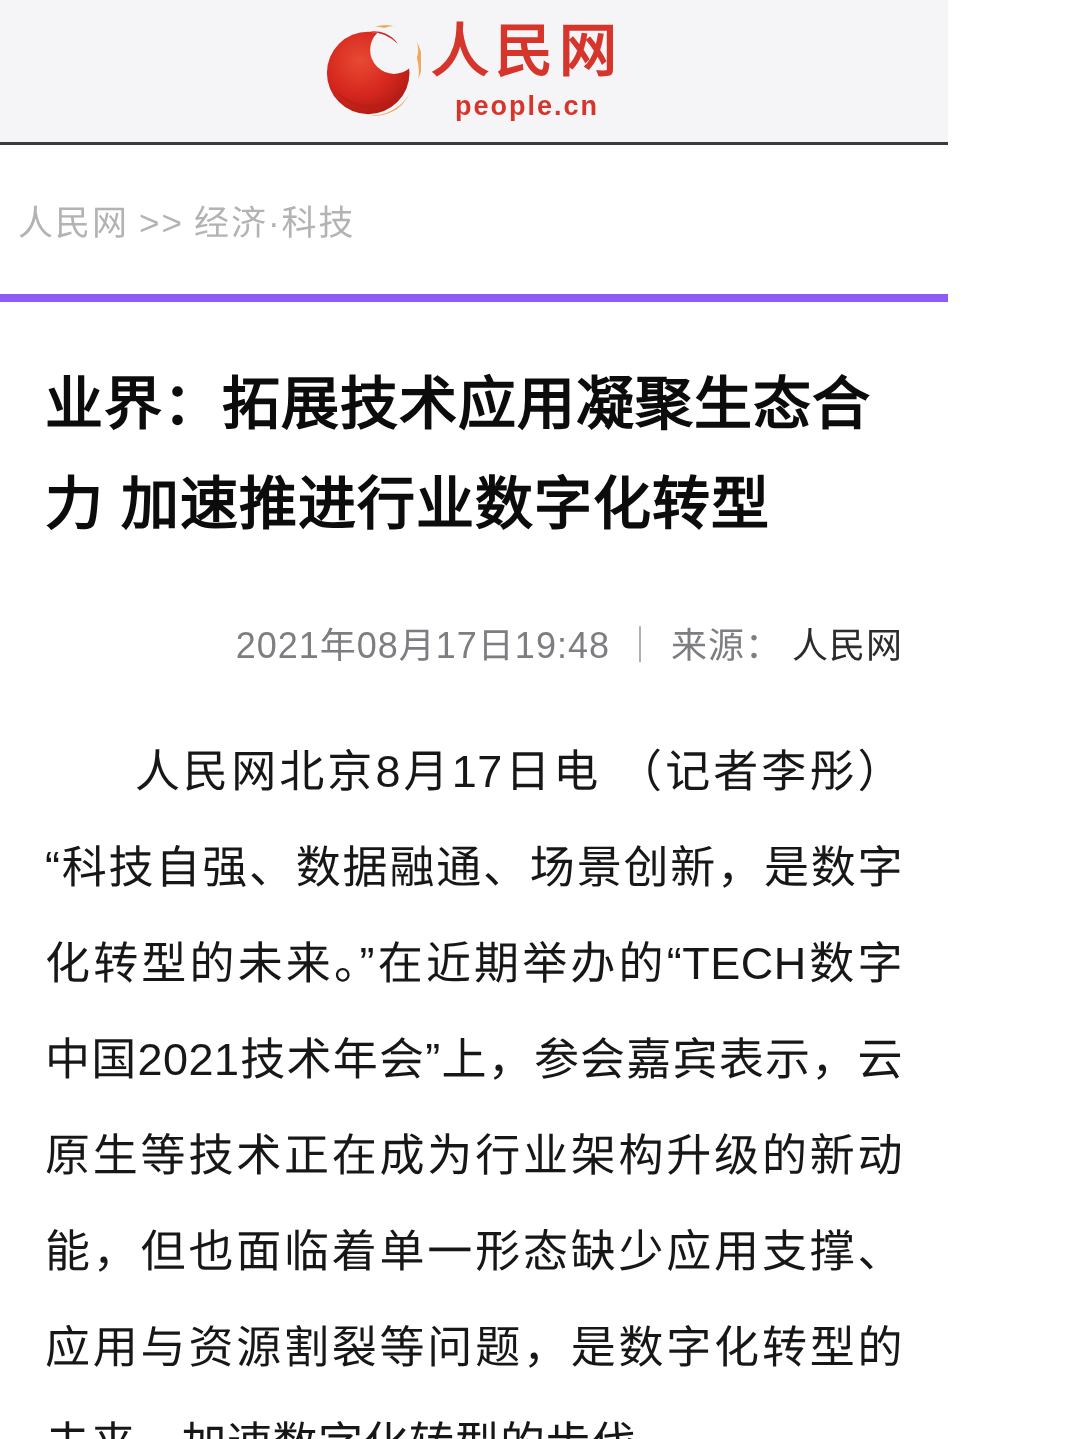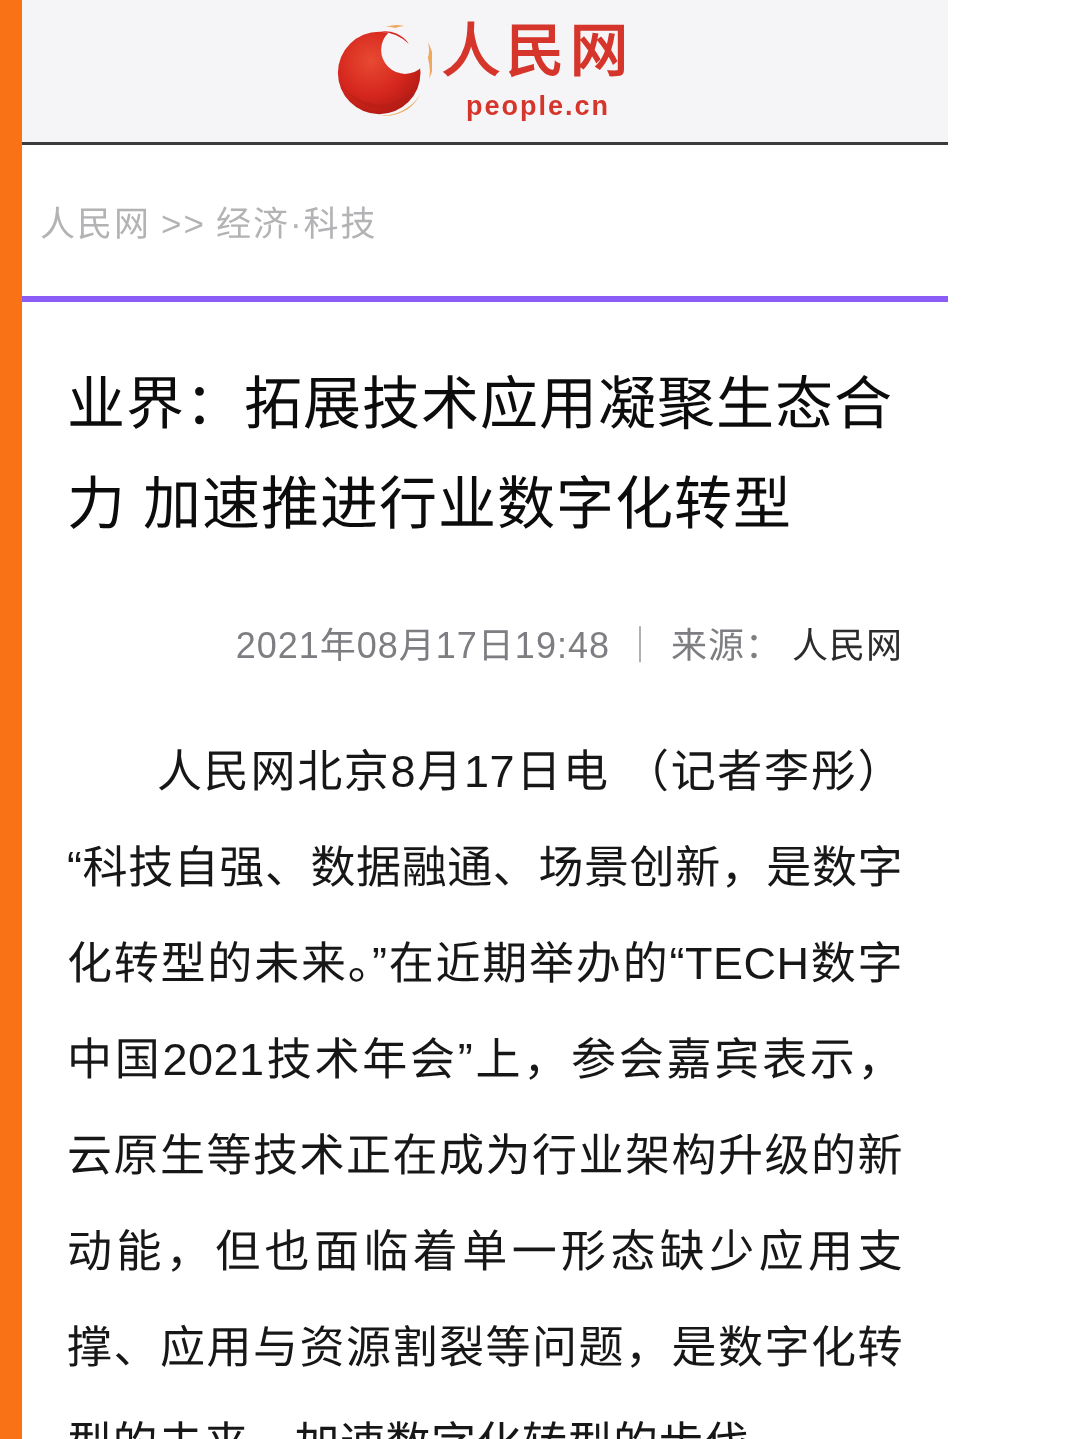--- a/index.html
+++ b/index.html
@@ -11,9 +11,8 @@
   .page {
     width: 948px;
     height: 1439px;
-    background: #f97316;
+    background: #000000;
     overflow: hidden;
-    padding-left: 22px;
   }
 
   

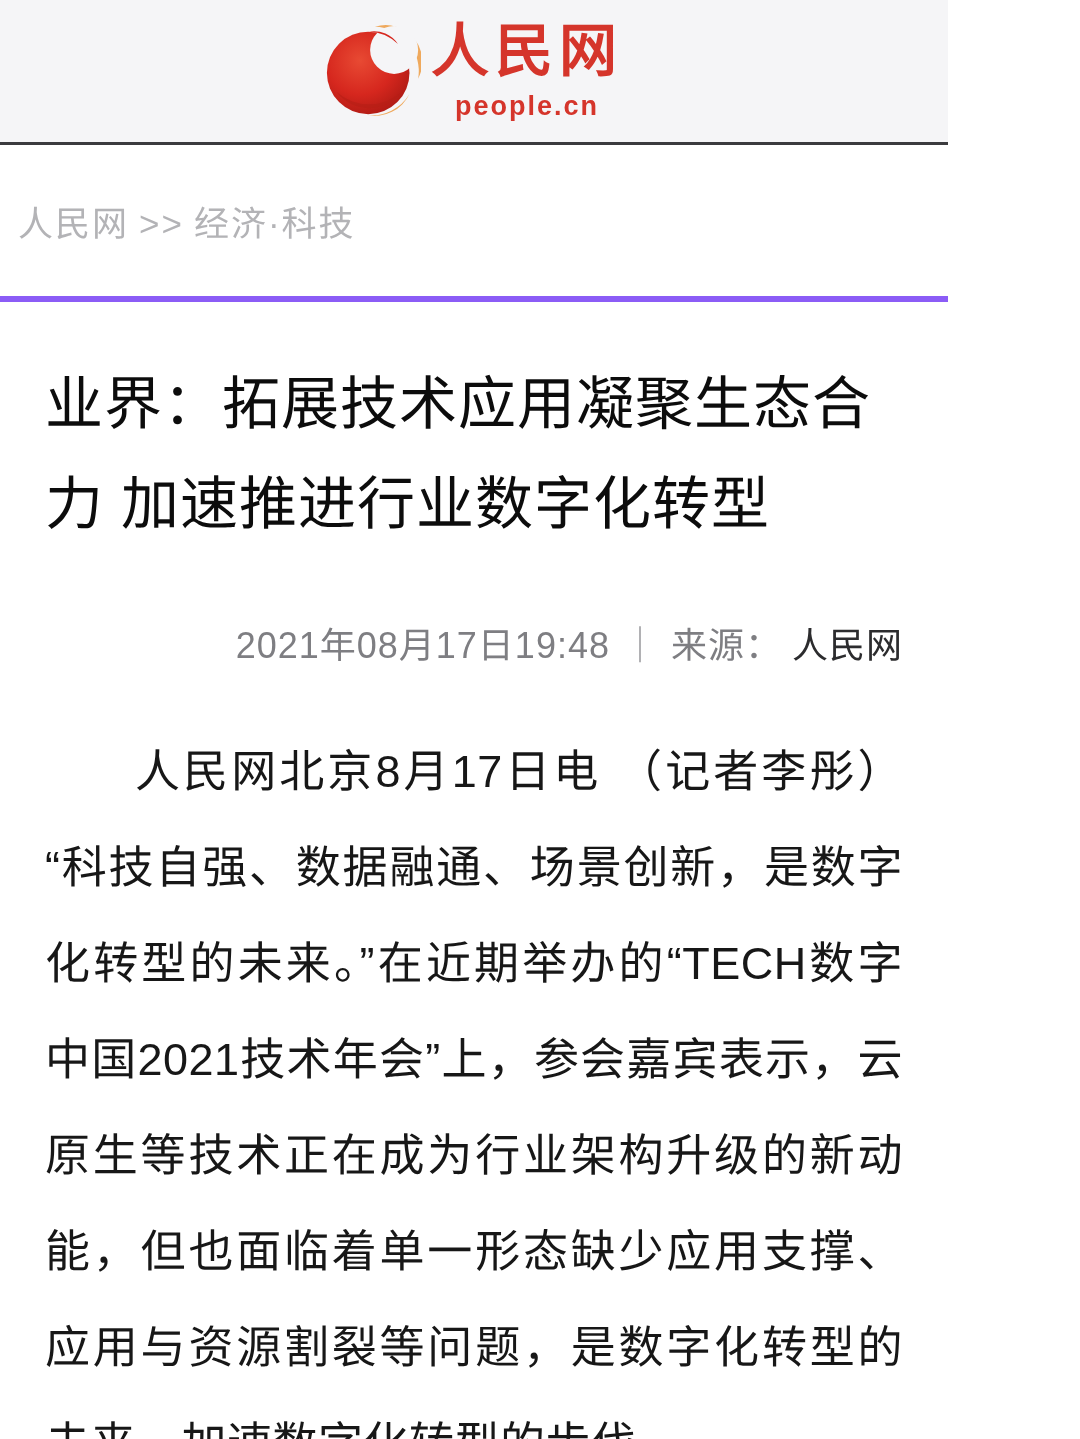--- a/index.html
+++ b/index.html
@@ -53,7 +53,7 @@
   .breadcrumb-bar {
     height: 157px;
     background: #ffffff;
-    border-bottom: 6px solid #8b5cf6;
+    border-bottom: 8px solid #8b5cf6;
     display: flex;
     align-items: center;
     padding-left: 18px;

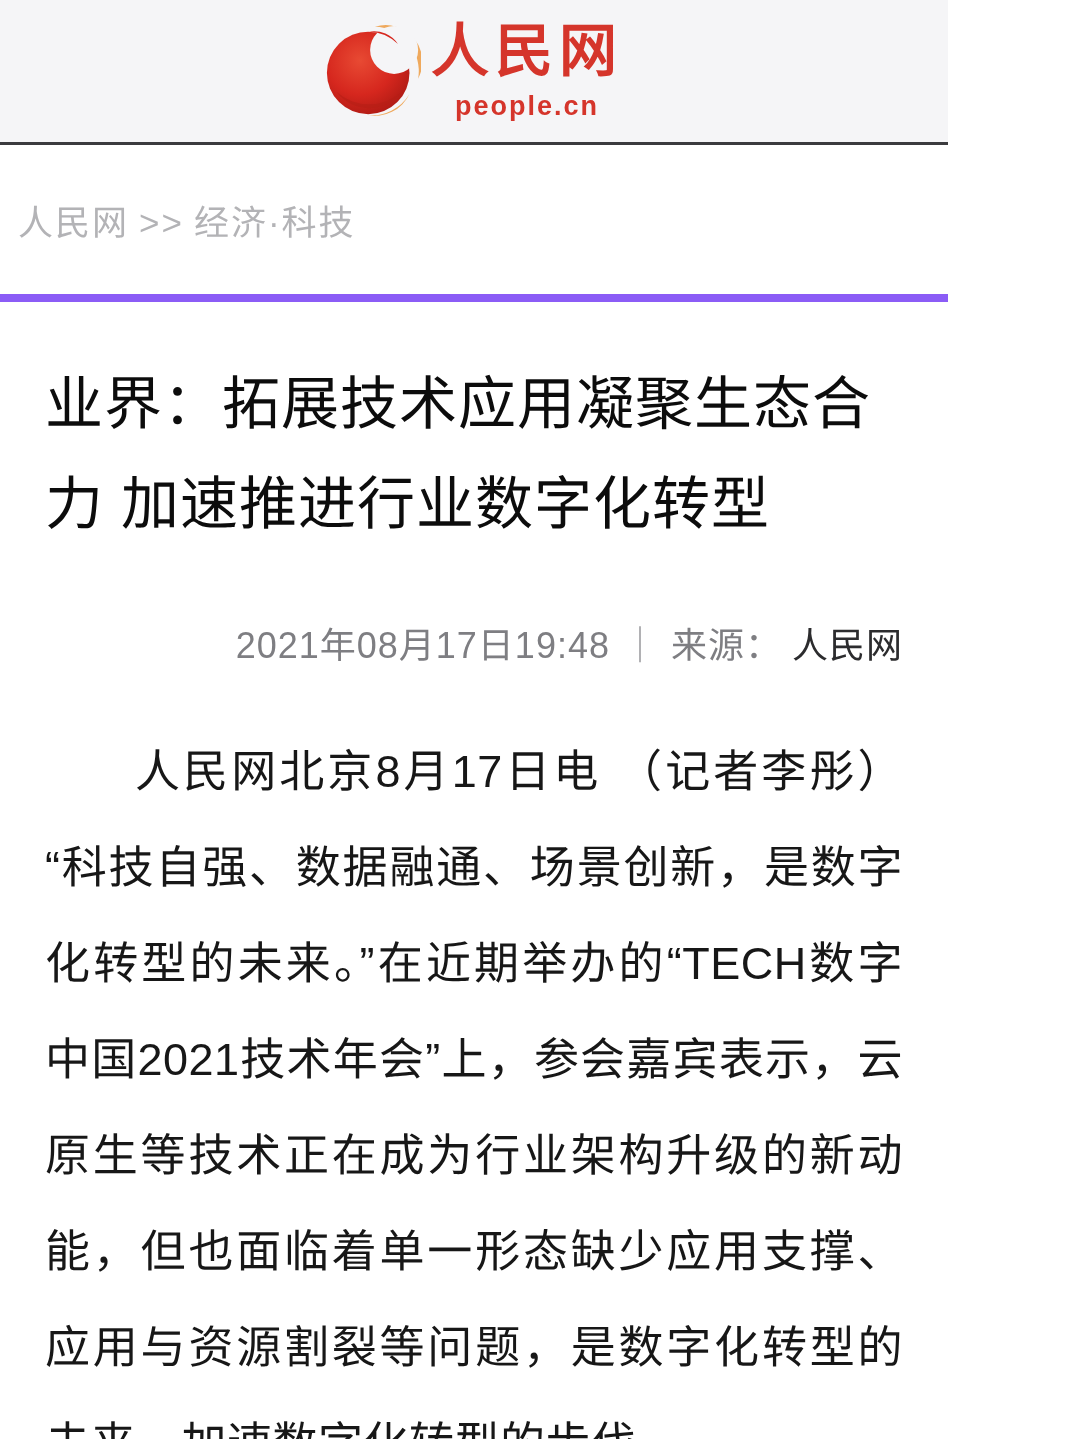--- a/index.html
+++ b/index.html
@@ -79,7 +79,7 @@
   .article-title {
     font-size: 58px;
     line-height: 100px;
-    font-weight: 400;
+    font-weight: 700;
     color: #0c0c0c;
     letter-spacing: 1px;
   }

